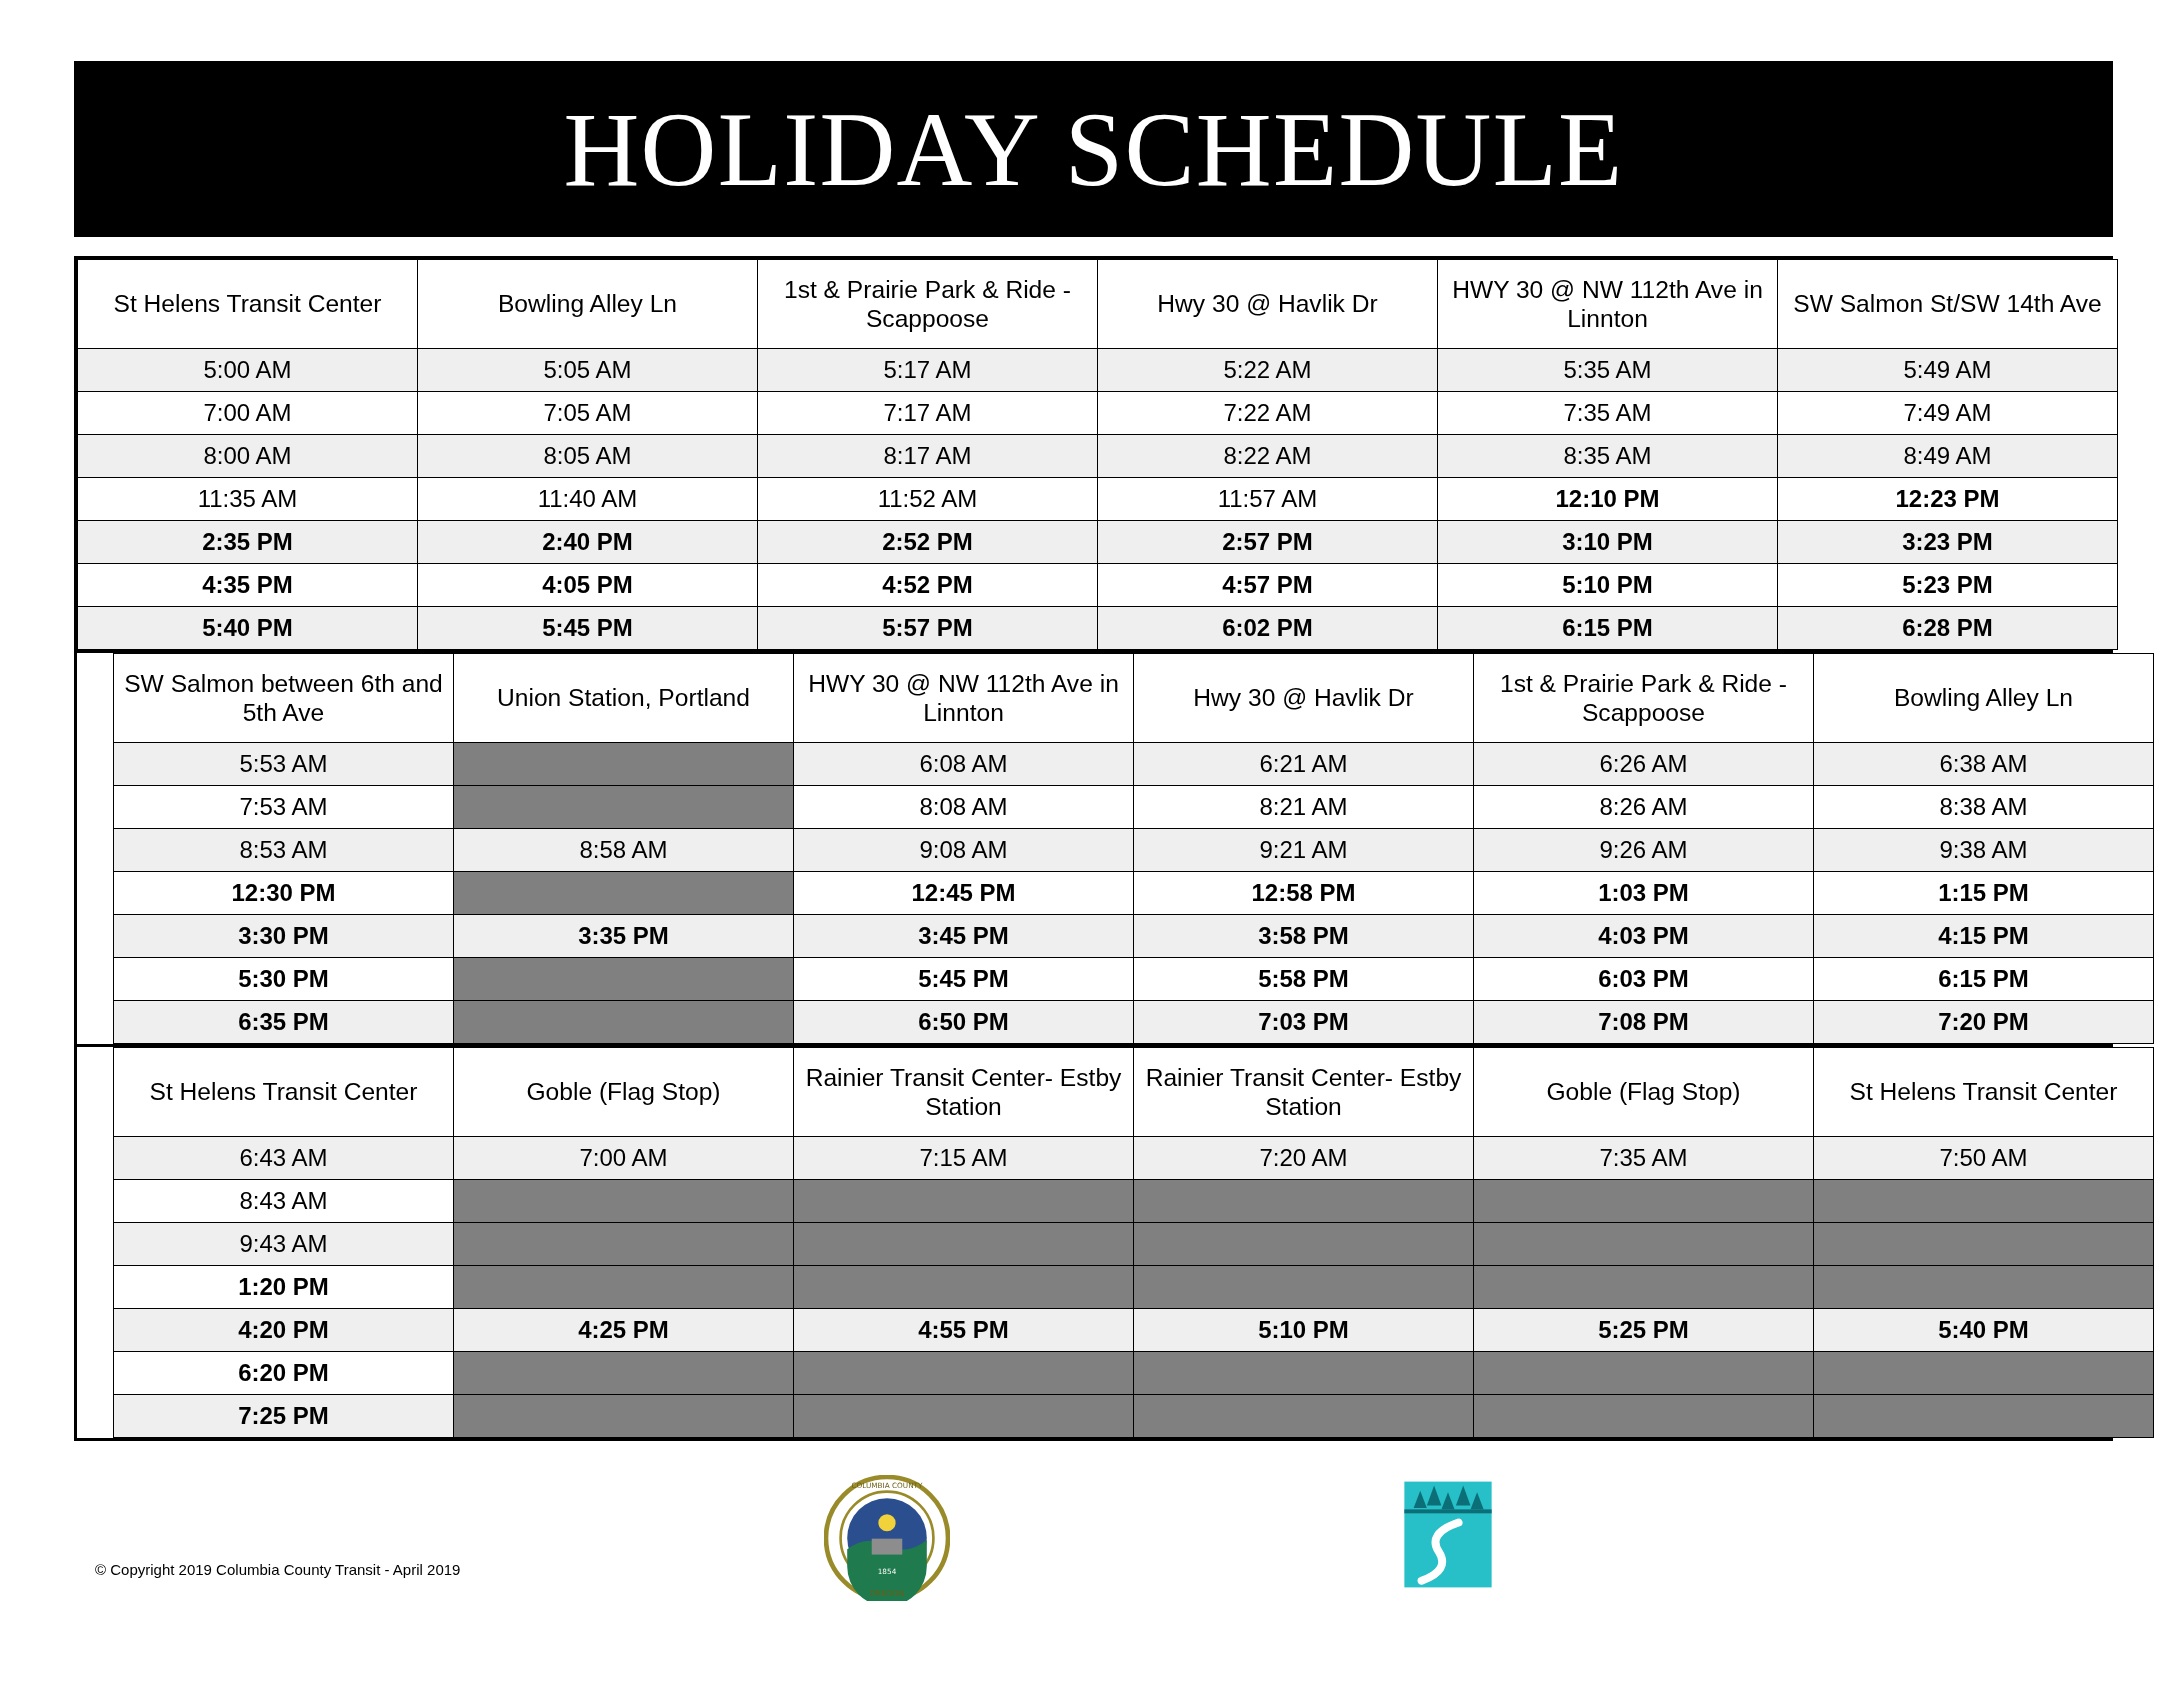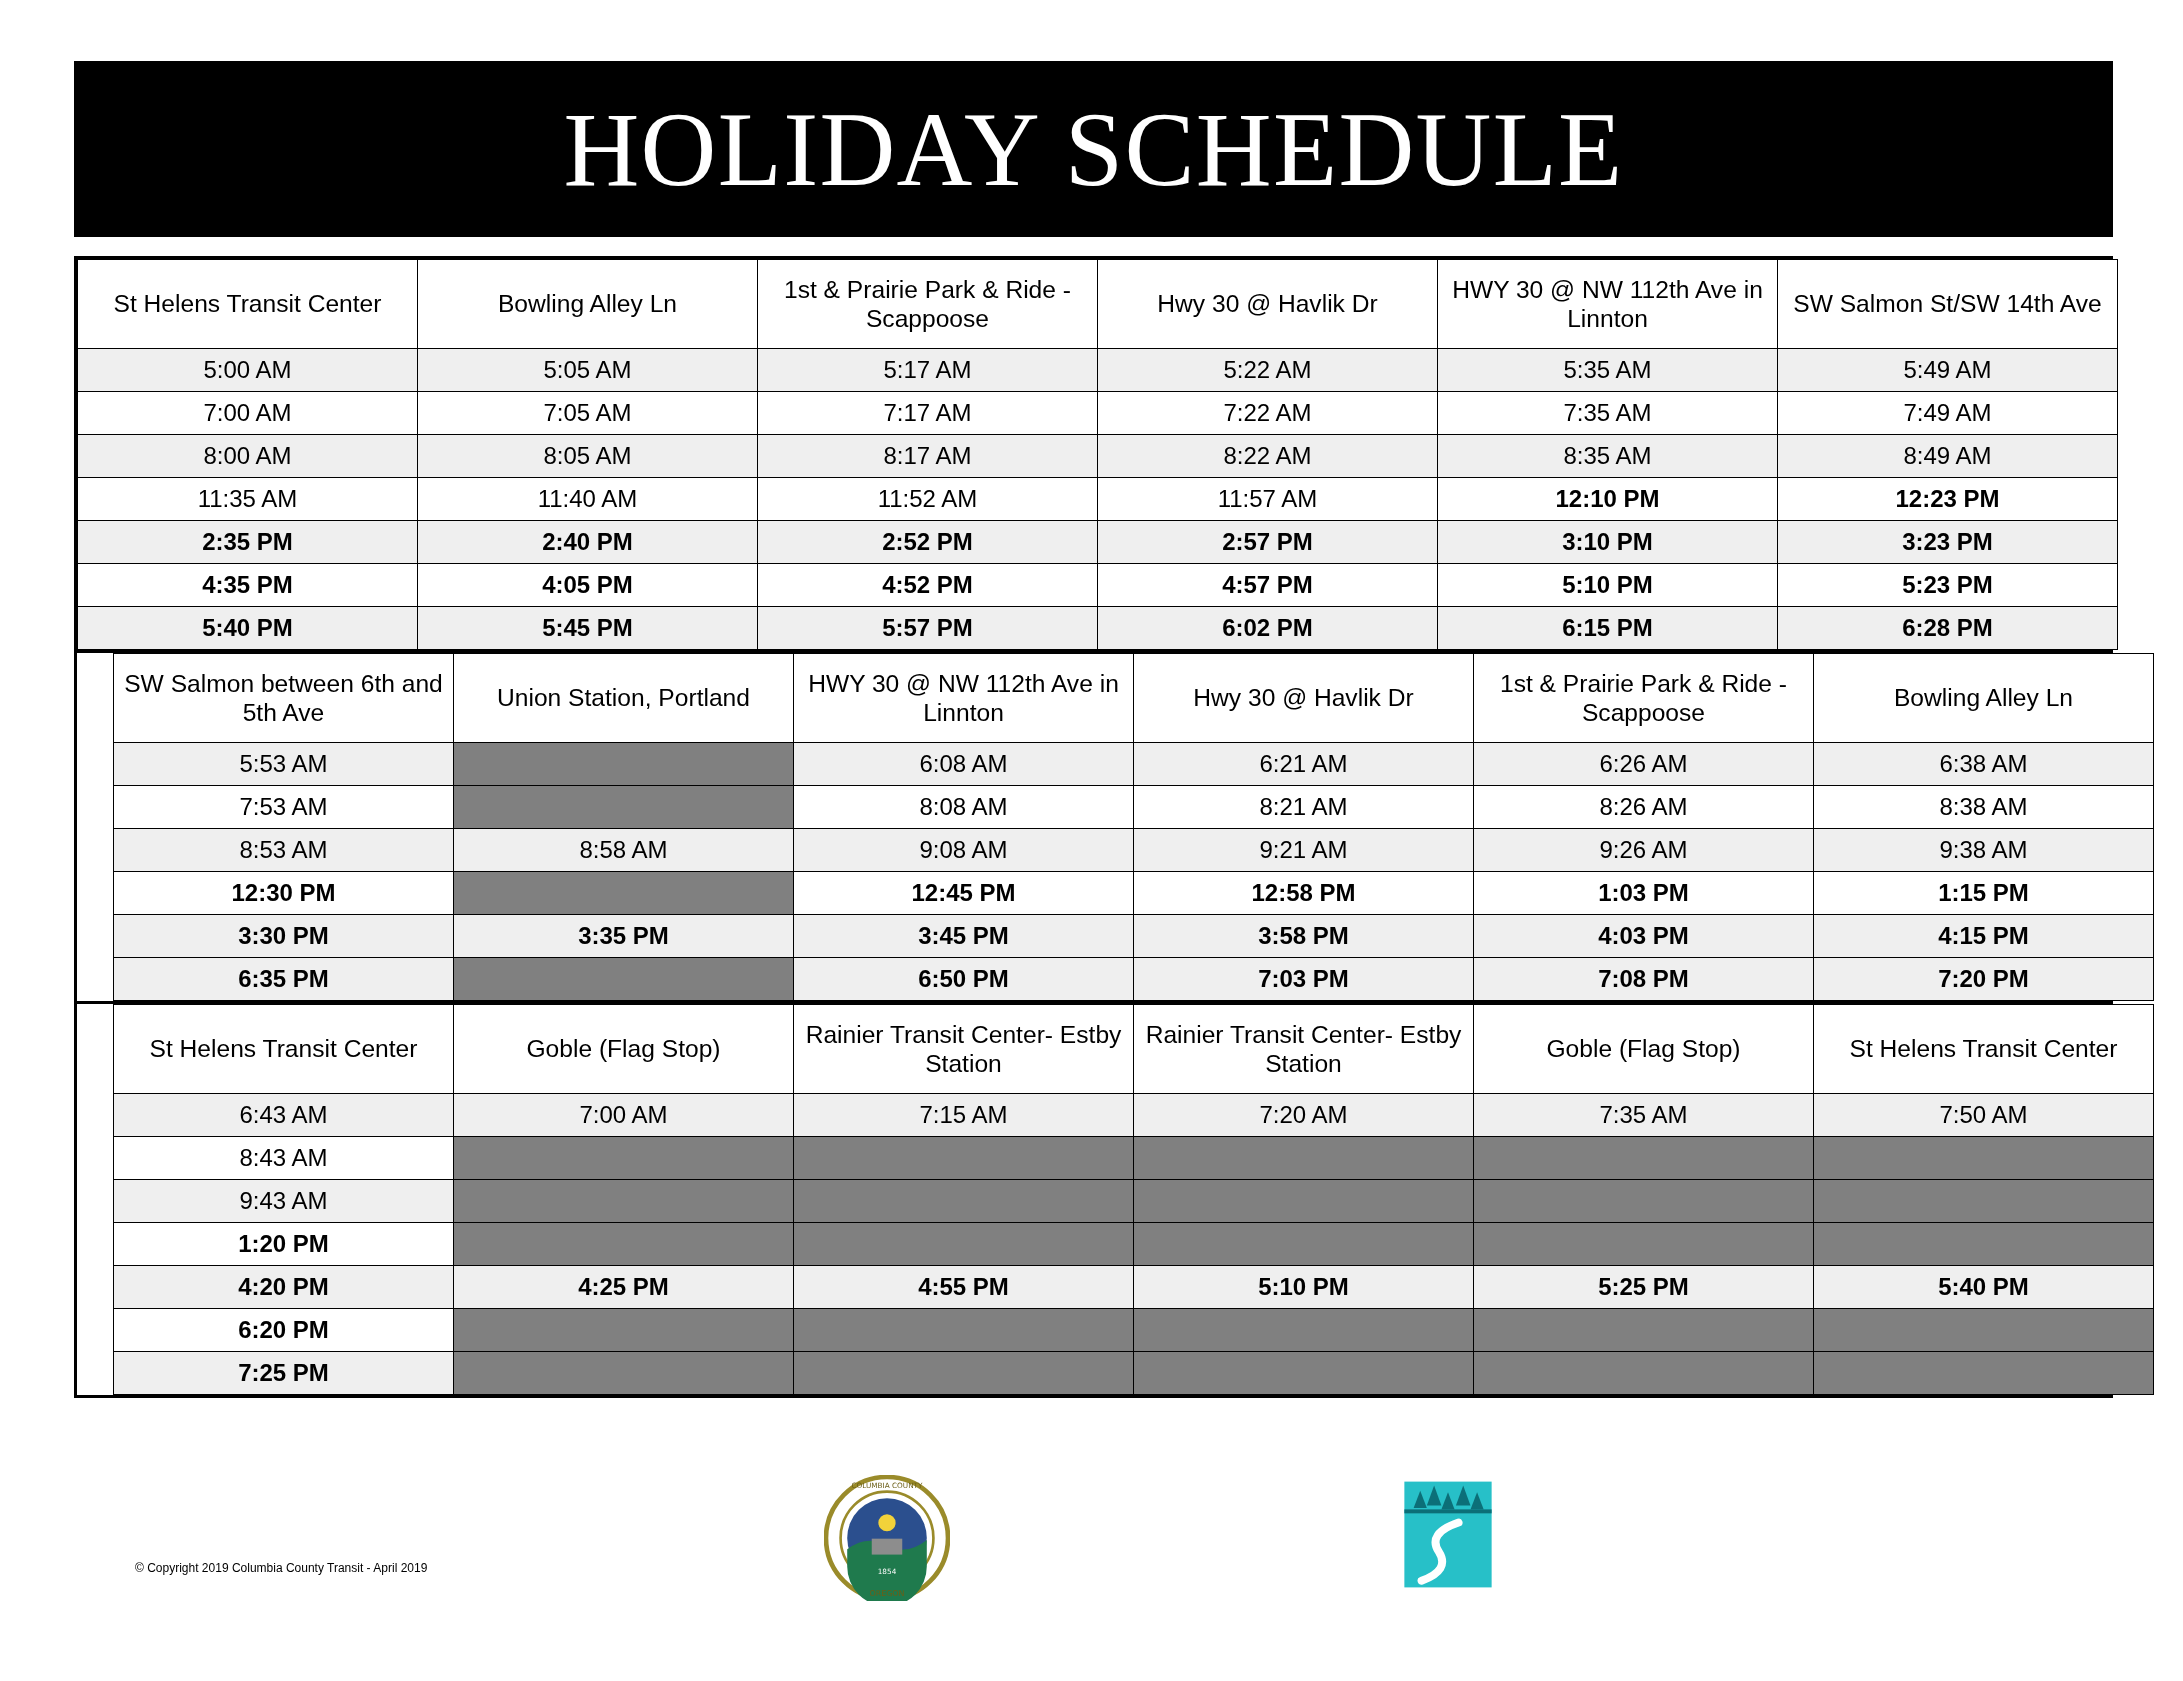--- a/index.html
+++ b/index.html
@@ -271,6 +271,14 @@
               <td class="bold">3:58 PM</td>
               <td class="bold">4:03 PM</td>
               <td class="bold">4:15 PM</td>
+            </tr>
+            <tr class="time">
+              <td class="bold">5:30 PM</td>
+              <td class="bold blank"></td>
+              <td class="bold">5:45 PM</td>
+              <td class="bold">5:58 PM</td>
+              <td class="bold">6:03 PM</td>
+              <td class="bold">6:15 PM</td>
             </tr>
             <tr class="time shade">
               <td class="bold">6:35 PM</td>

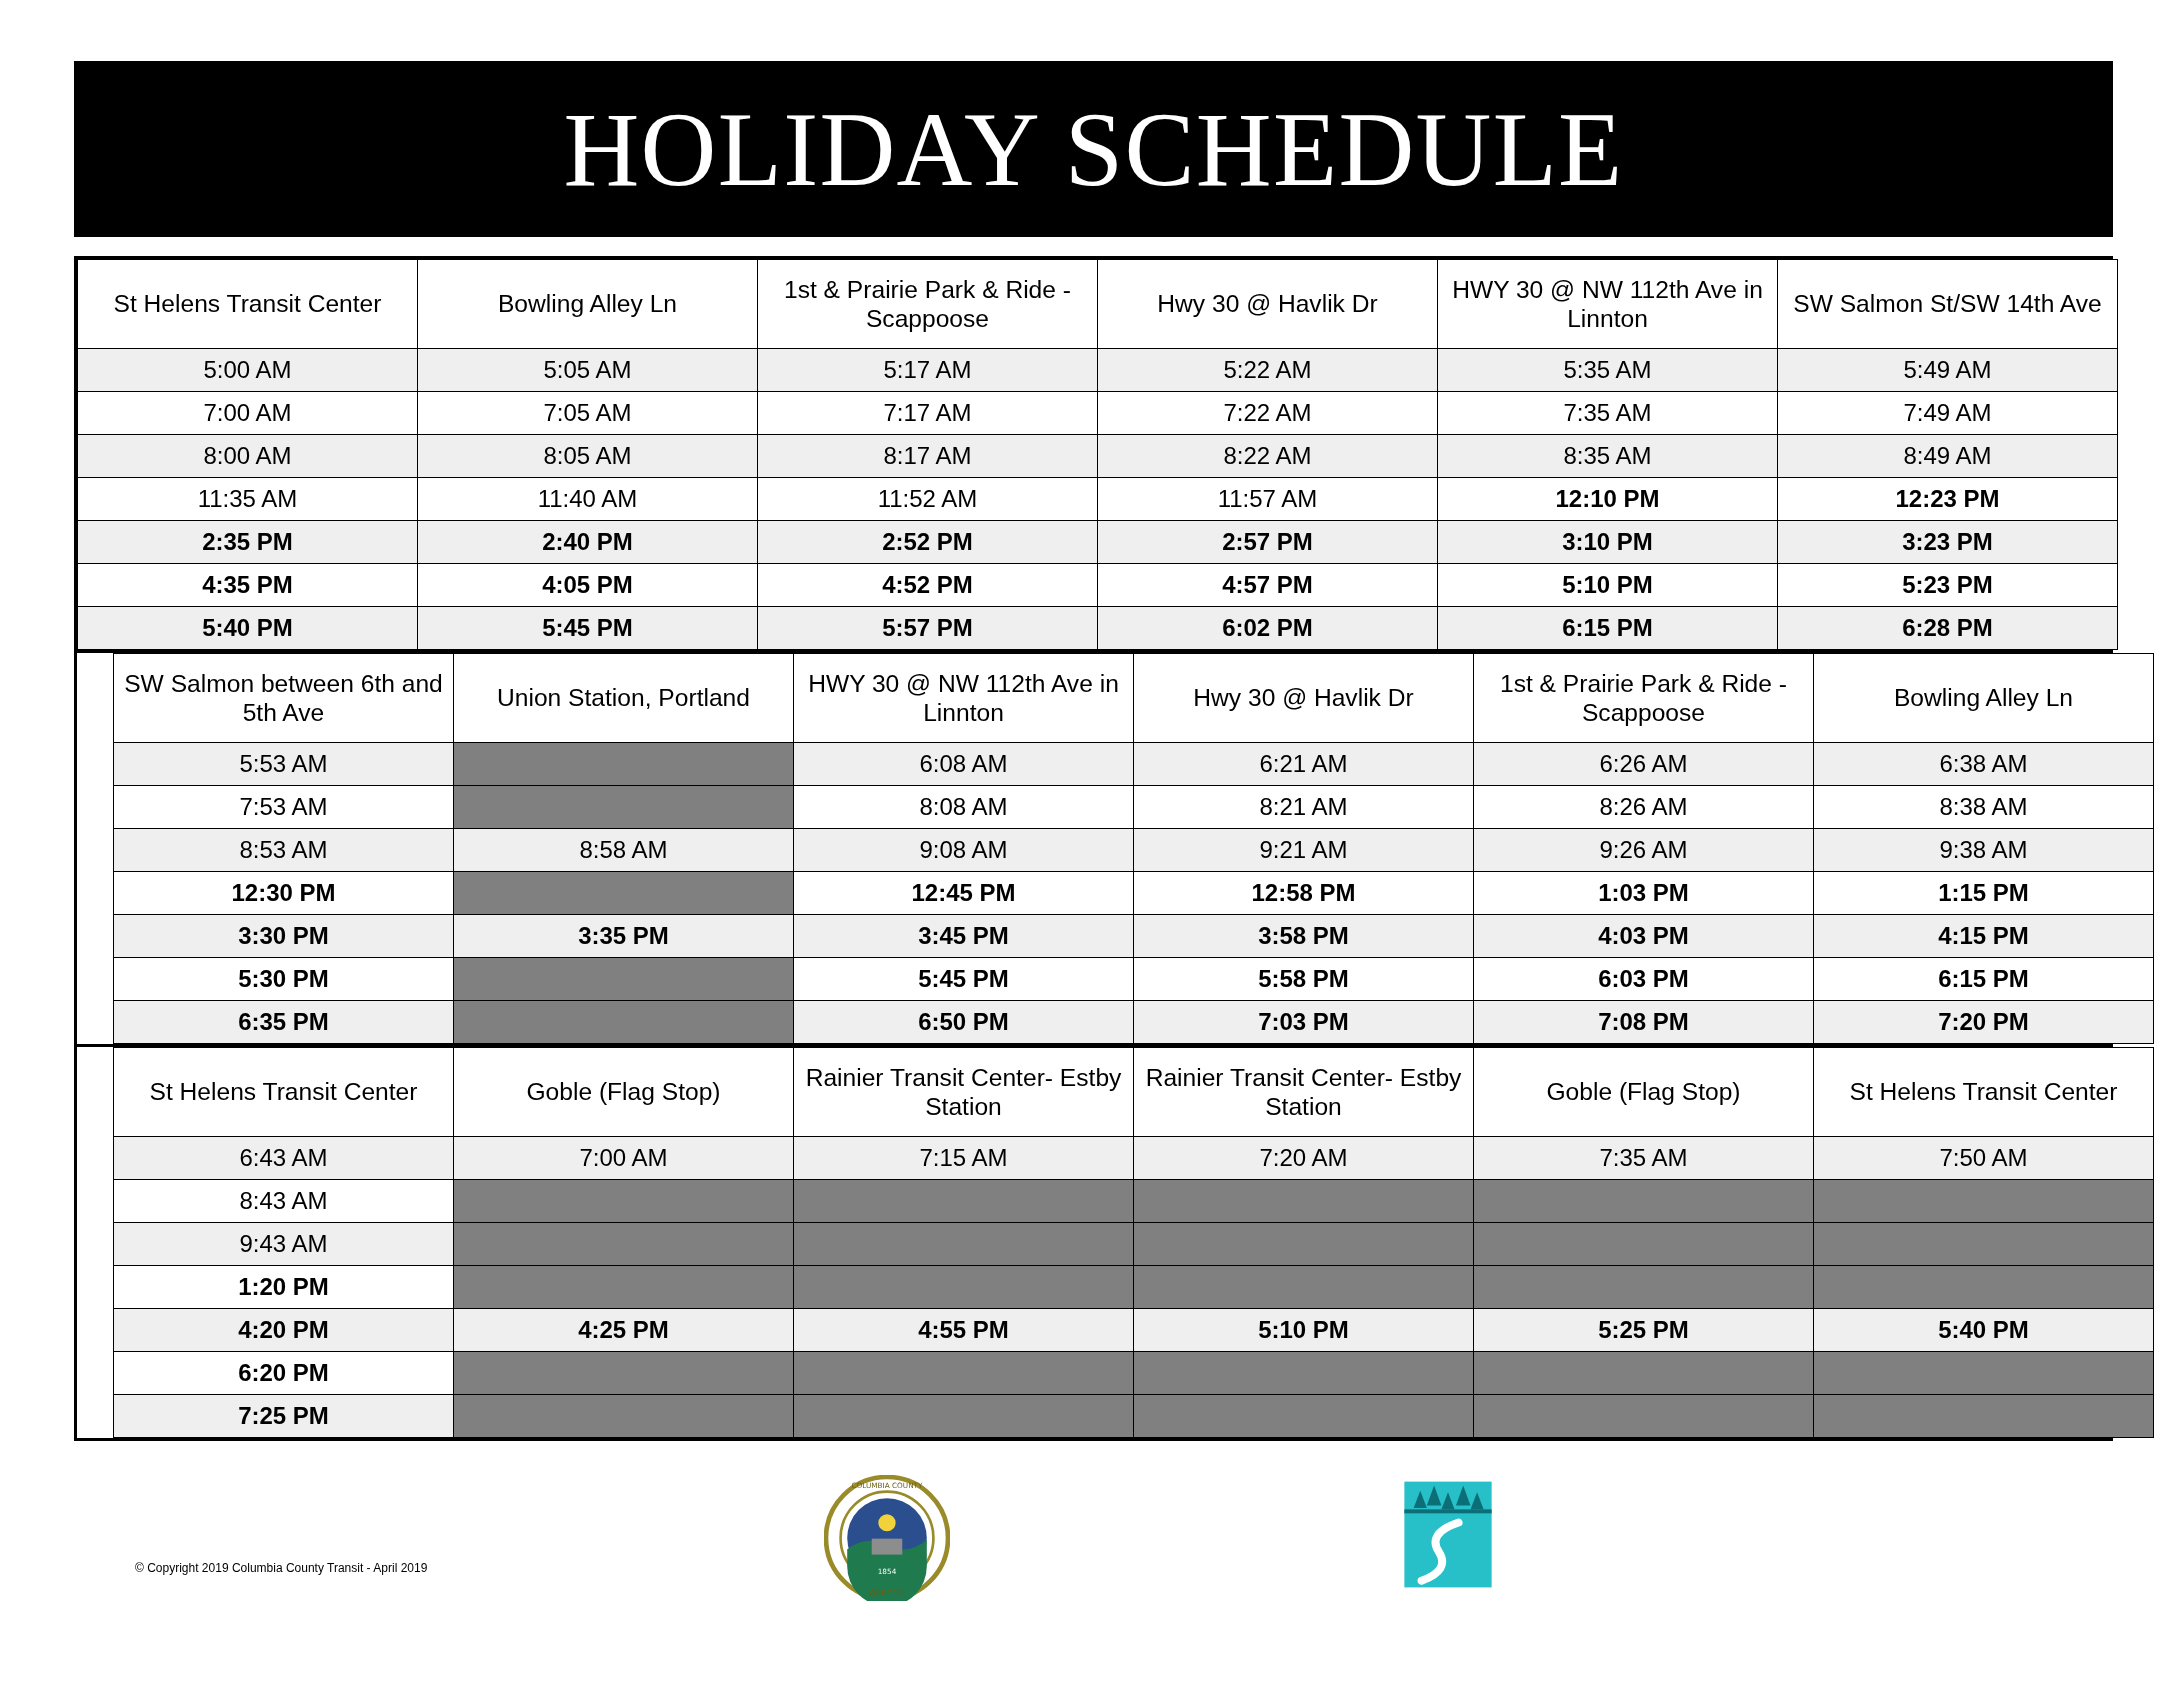--- a/index.html
+++ b/index.html
@@ -103,10 +103,9 @@
     position: absolute;
     left: 21px;
     top: 101px;
-    font-size: 12px;
+    font-size: 15px;
     color: #000000;
     white-space: nowrap;
-    margin-left: 40px;
   }
   
   .seal {

